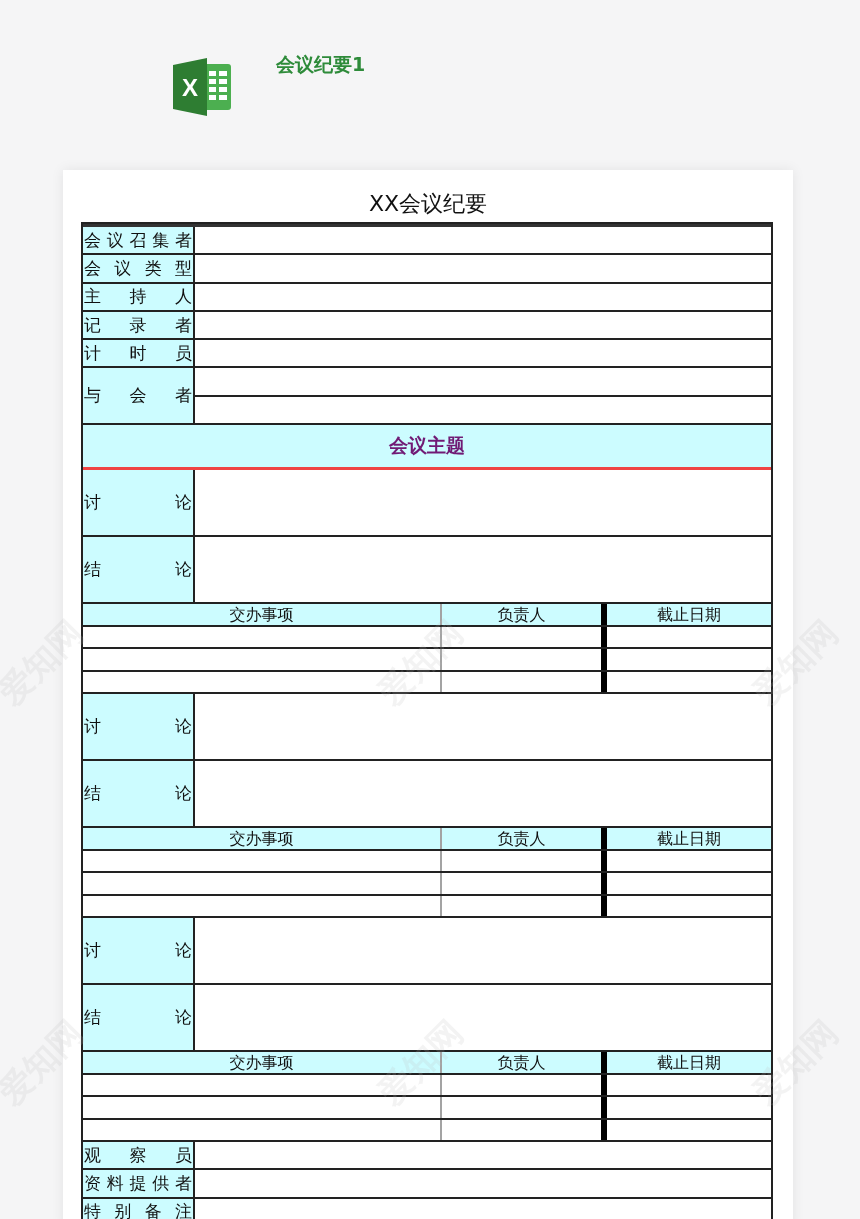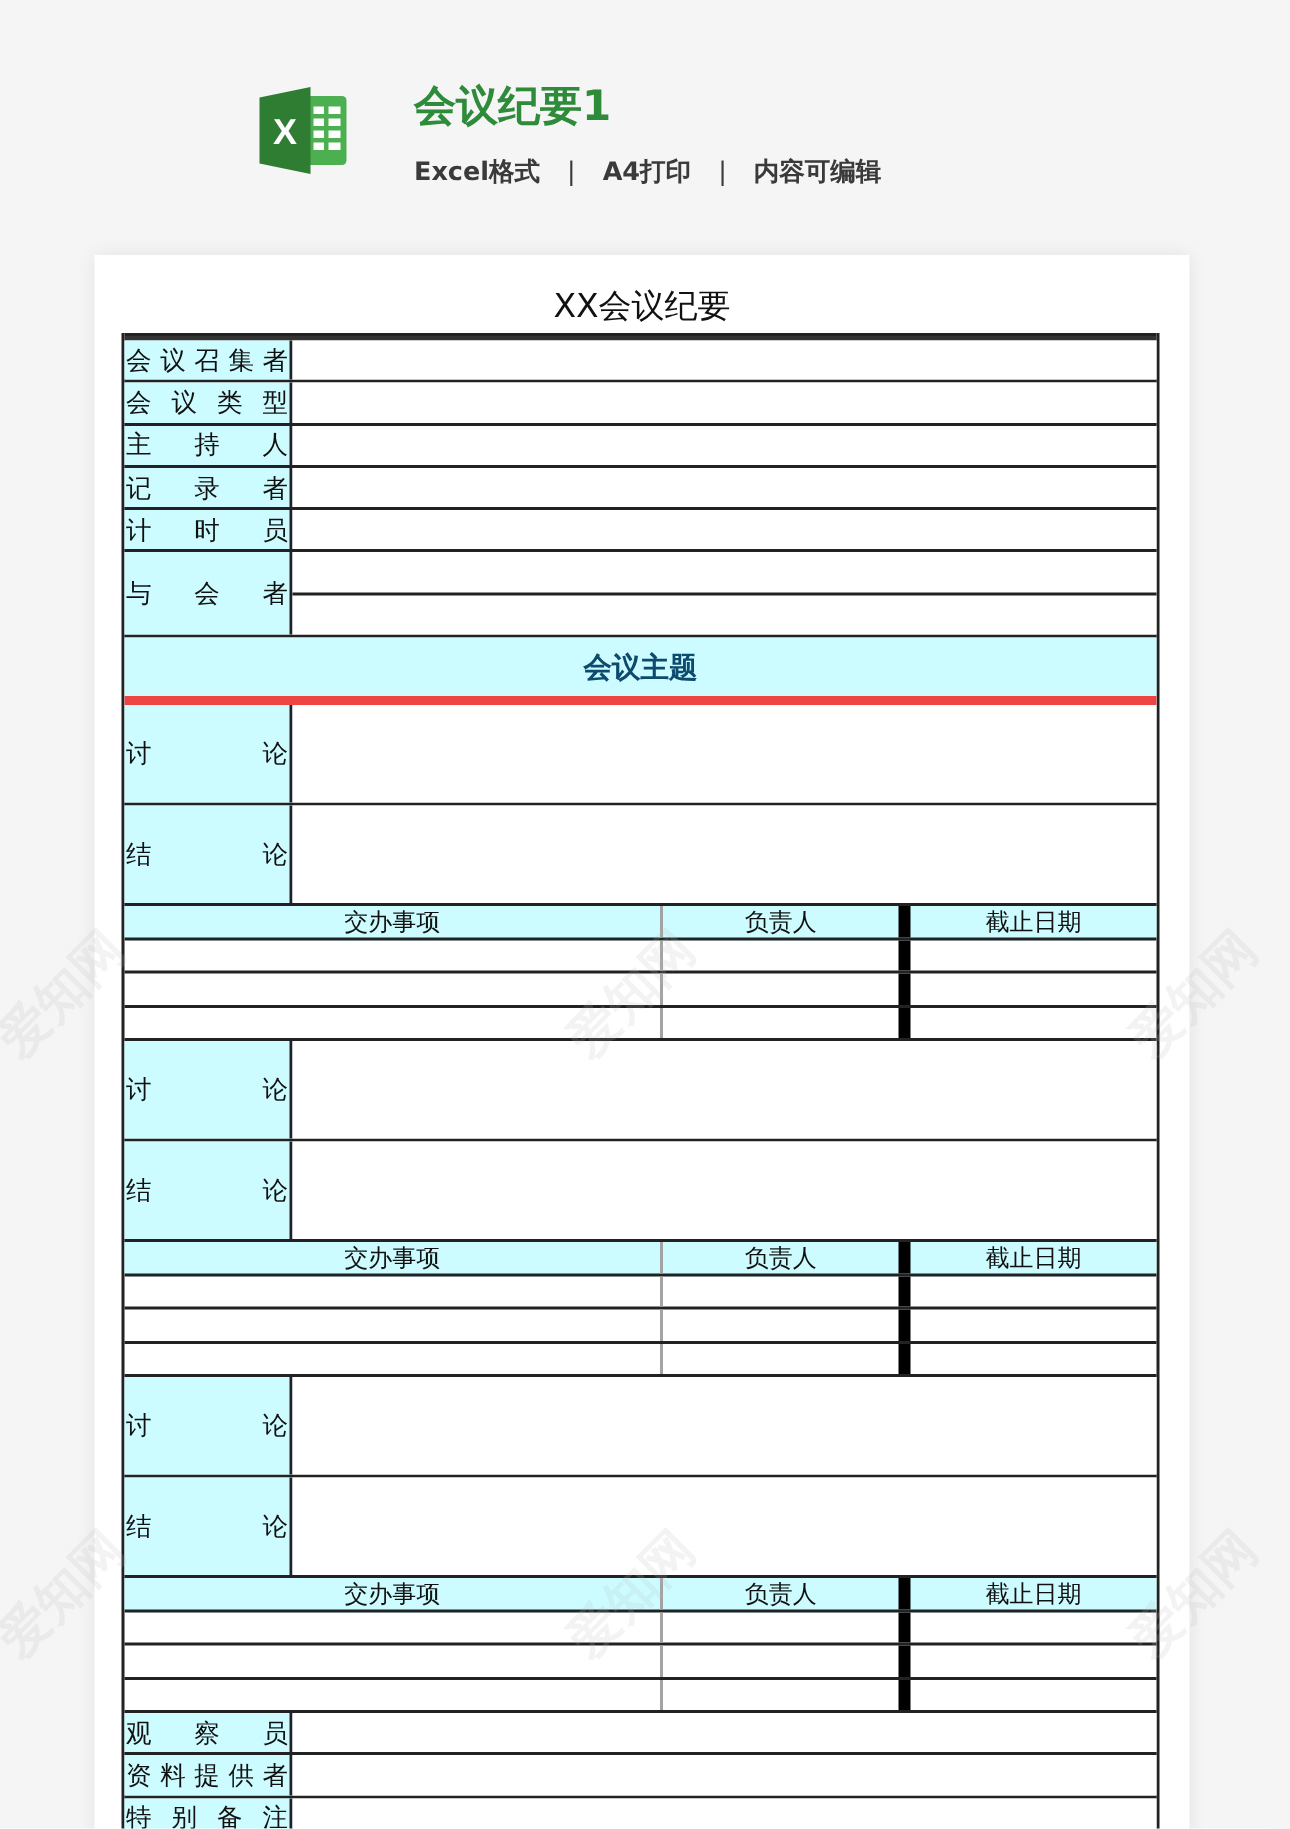--- a/index.html
+++ b/index.html
@@ -8,7 +8,7 @@
 
   .header { position: absolute; left: 0; top: 0; width: 860px; height: 160px; }
   .xl-icon { position: absolute; left: 171px; top: 56px; width: 62px; height: 62px; }
-  .doc-title { position: absolute; left: 276px; top: 52px; font-size: 28px; font-weight: bold; color: #2e8b3a; letter-spacing: 0px; }
+  .doc-title { position: absolute; left: 276px; top: 52px; font-size: 19px; font-weight: bold; color: #2e8b3a; letter-spacing: 0px; }
   .doc-meta { position: absolute; left: 276px; top: 103px; font-size: 17px; font-weight: bold; color: #3a3a3a; white-space: nowrap; }
   .doc-meta .sep { display: inline-block; margin: 0 18px; font-weight: normal; }
 

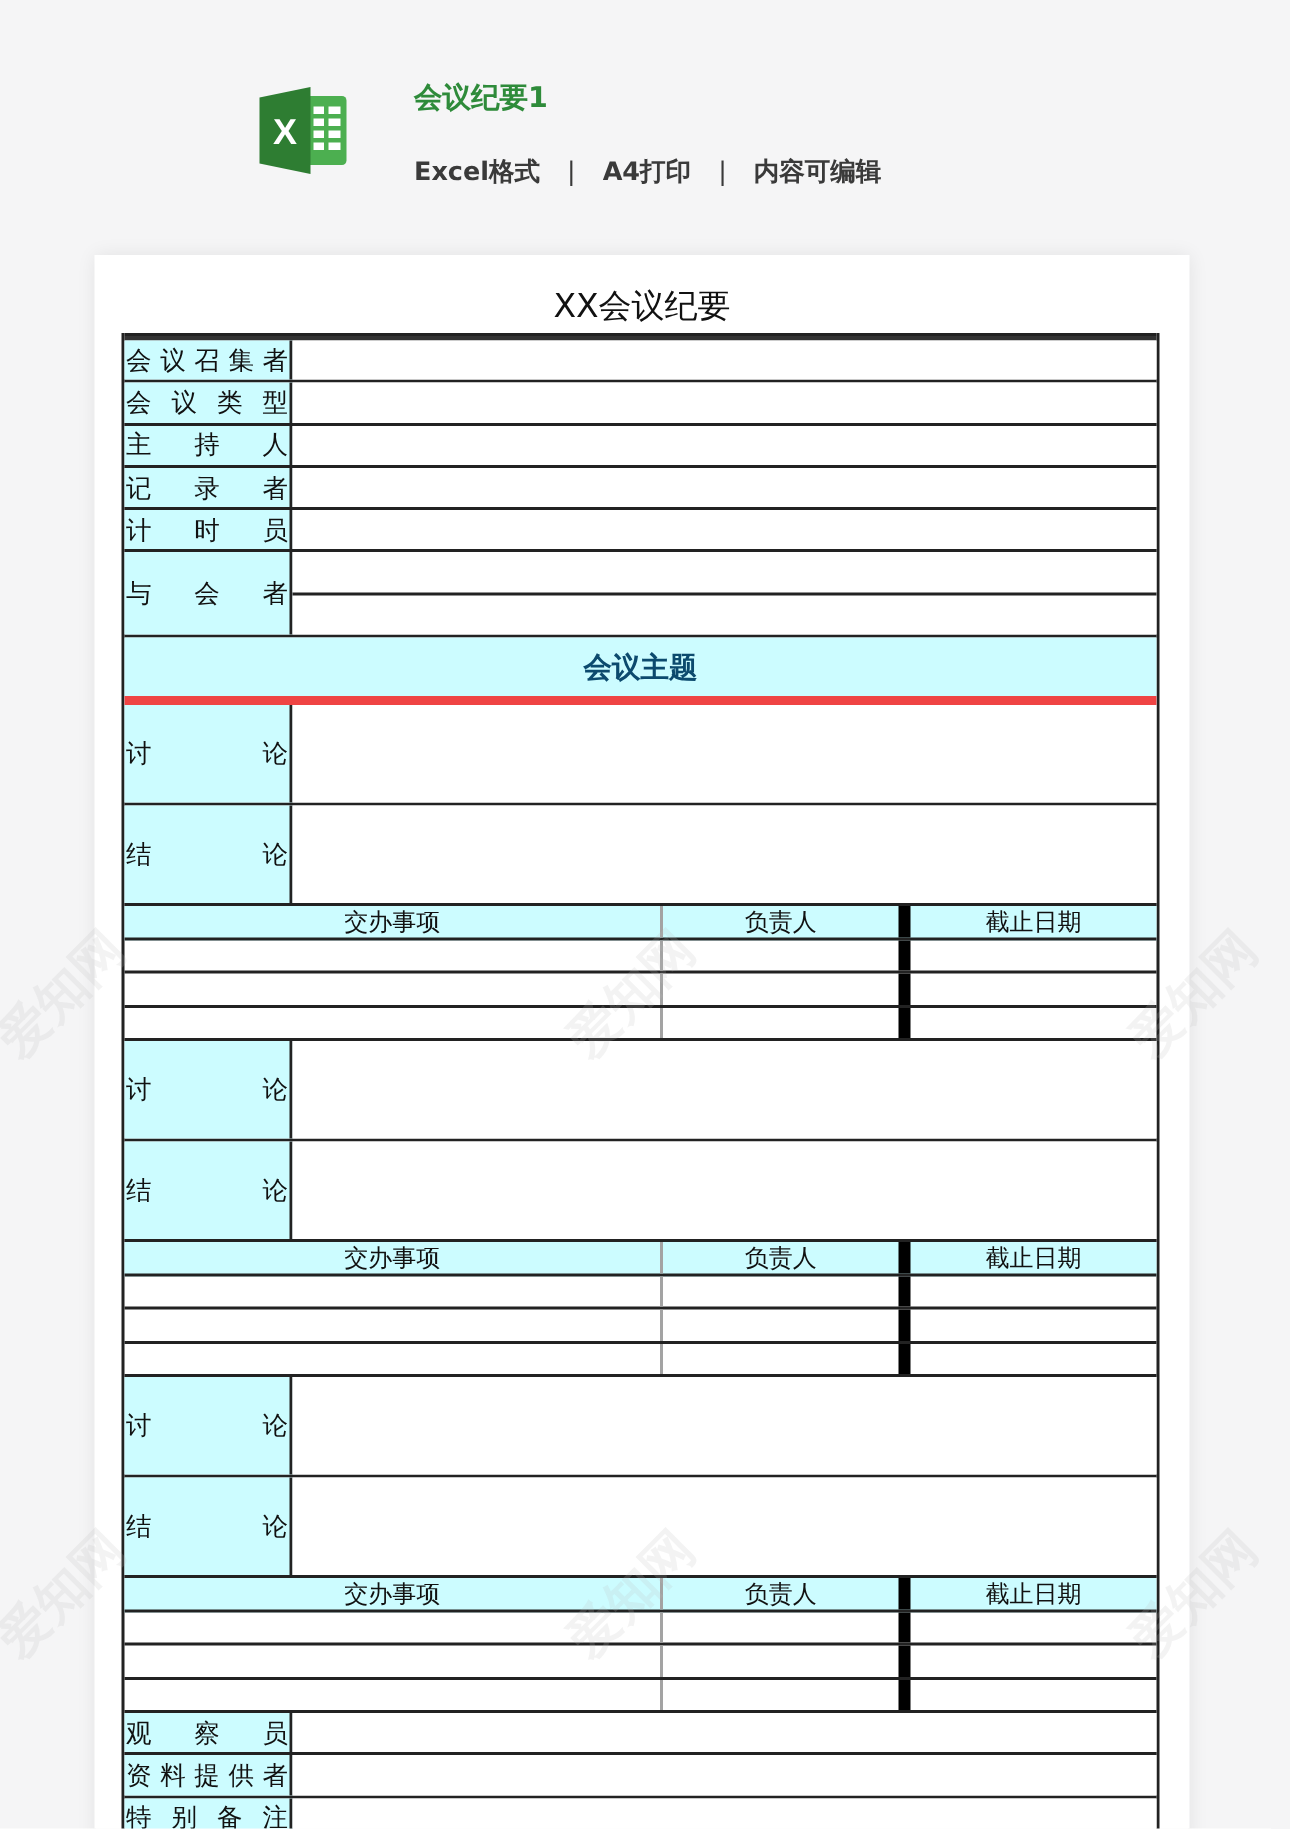--- a/index.html
+++ b/index.html
@@ -53,9 +53,6 @@
     <text x="19" y="40" text-anchor="middle" font-family="Liberation Sans, sans-serif" font-weight="bold" font-size="24" fill="#ffffff">X</text>
   </svg>
   <div class="doc-title">会议纪要1</div>
-  <div class="doc-meta">
-    <span>Excel格式</span><span class="sep">|</span><span>A4打印</span><span class="sep">|</span><span>内容可编辑</span>
-  </div>
 </div>
 
 <div class="page">

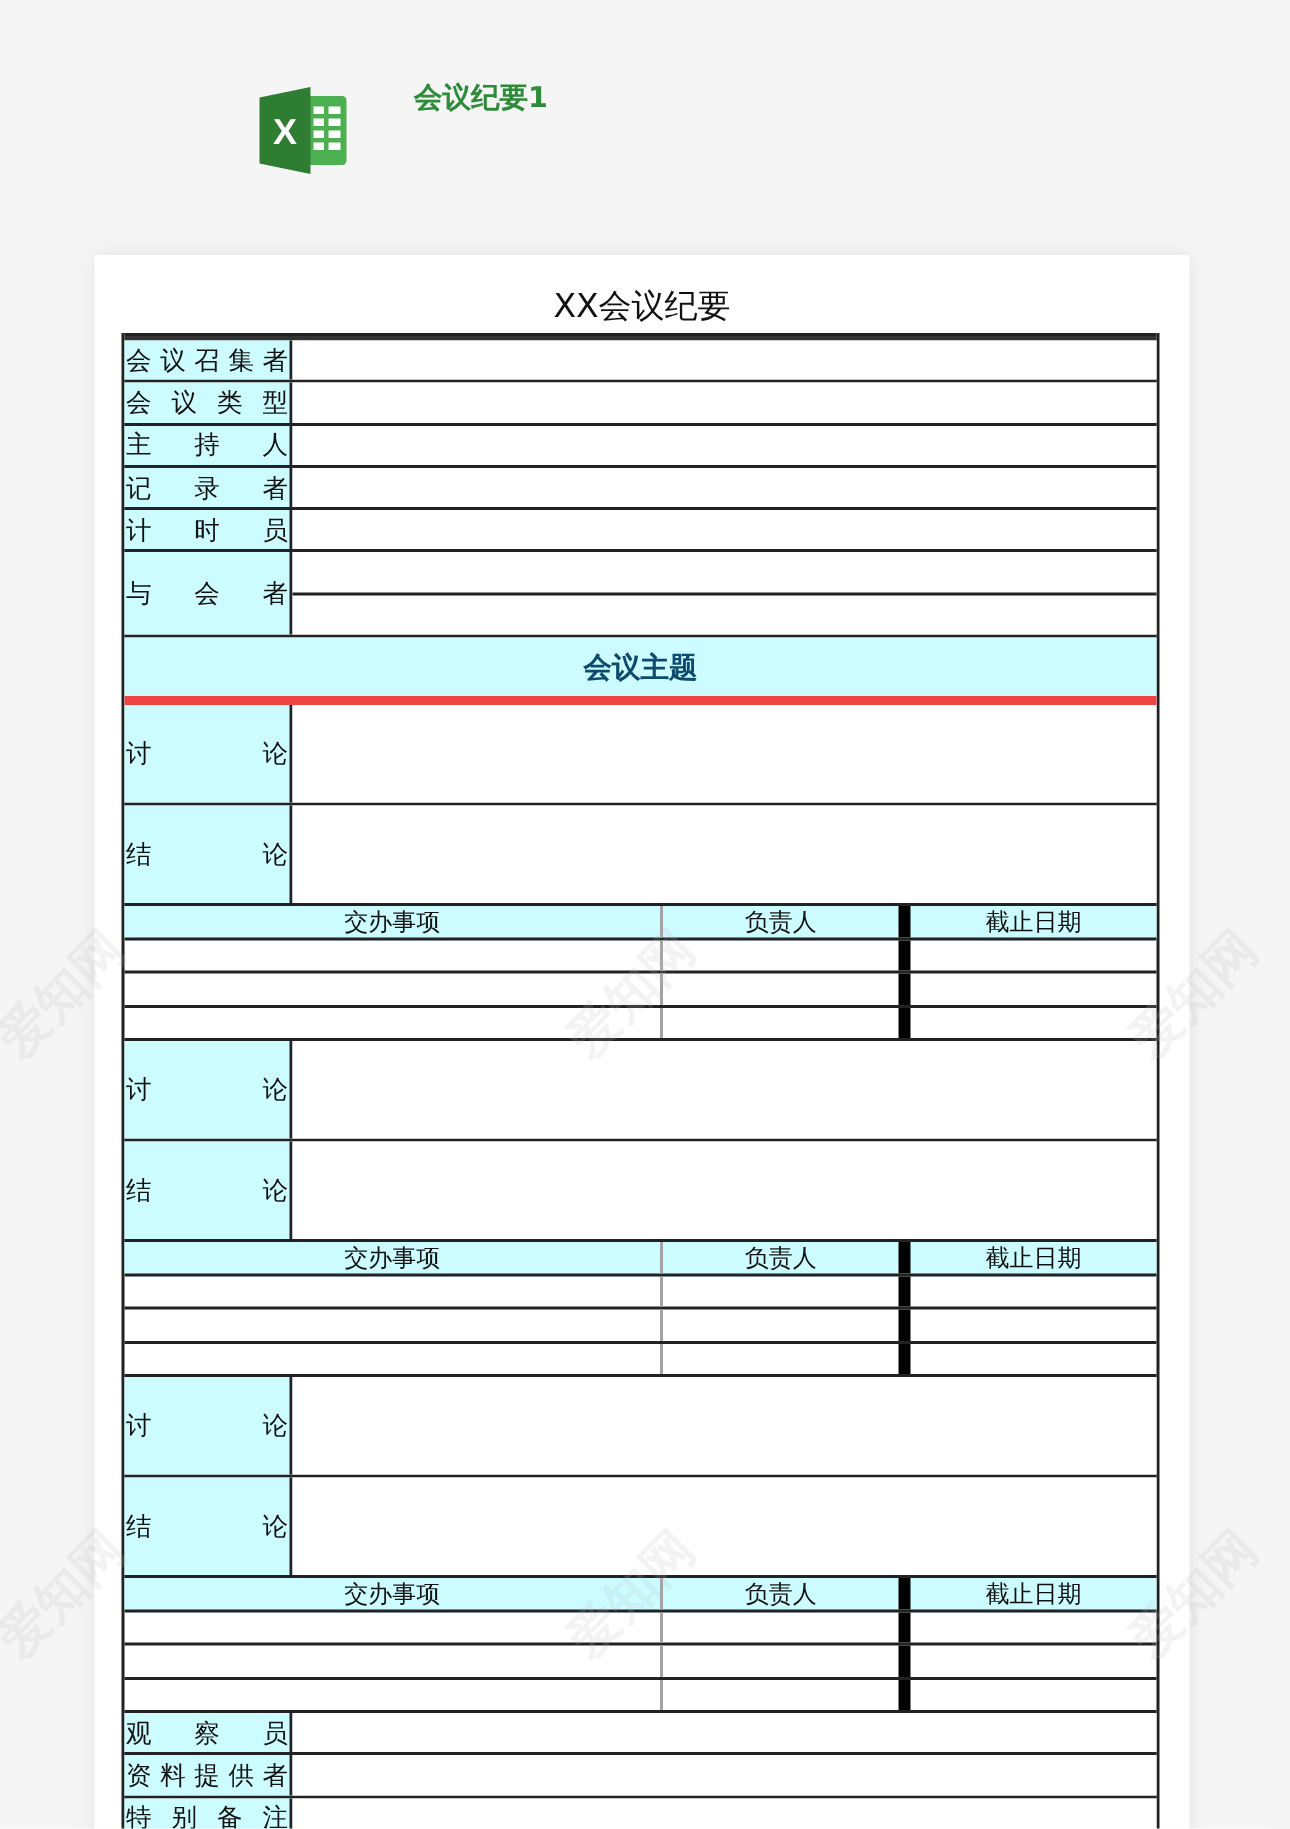--- a/index.html
+++ b/index.html
@@ -20,7 +20,7 @@
   .row { display: flex; border-bottom: 2px solid #222; }
   .lbl { width: 112px; background: #ccfcff; border-right: 2px solid #222; font-size: 17px; color: #111; display: flex; align-items: center; justify-content: space-between; padding: 0 1px 0 1px; }
   .val { flex: 1; background: #fff; }
-  .band { height: 45px; background: #ccfcff; display: flex; align-items: center; justify-content: center; font-size: 19px; font-weight: bold; color: #0c4a6e; border-bottom: 6px solid #ef4444; }
+  .band { height: 45px; background: #ccfcff; display: flex; align-items: center; justify-content: center; font-size: 19px; font-weight: bold; color: #701a75; border-bottom: 3px solid #ef4444; }
   .twin { display: flex; flex-direction: column; flex: 1; }
   .twin .sub { flex: 1; }
   .twin .sub + .sub { border-top: 2px solid #222; }

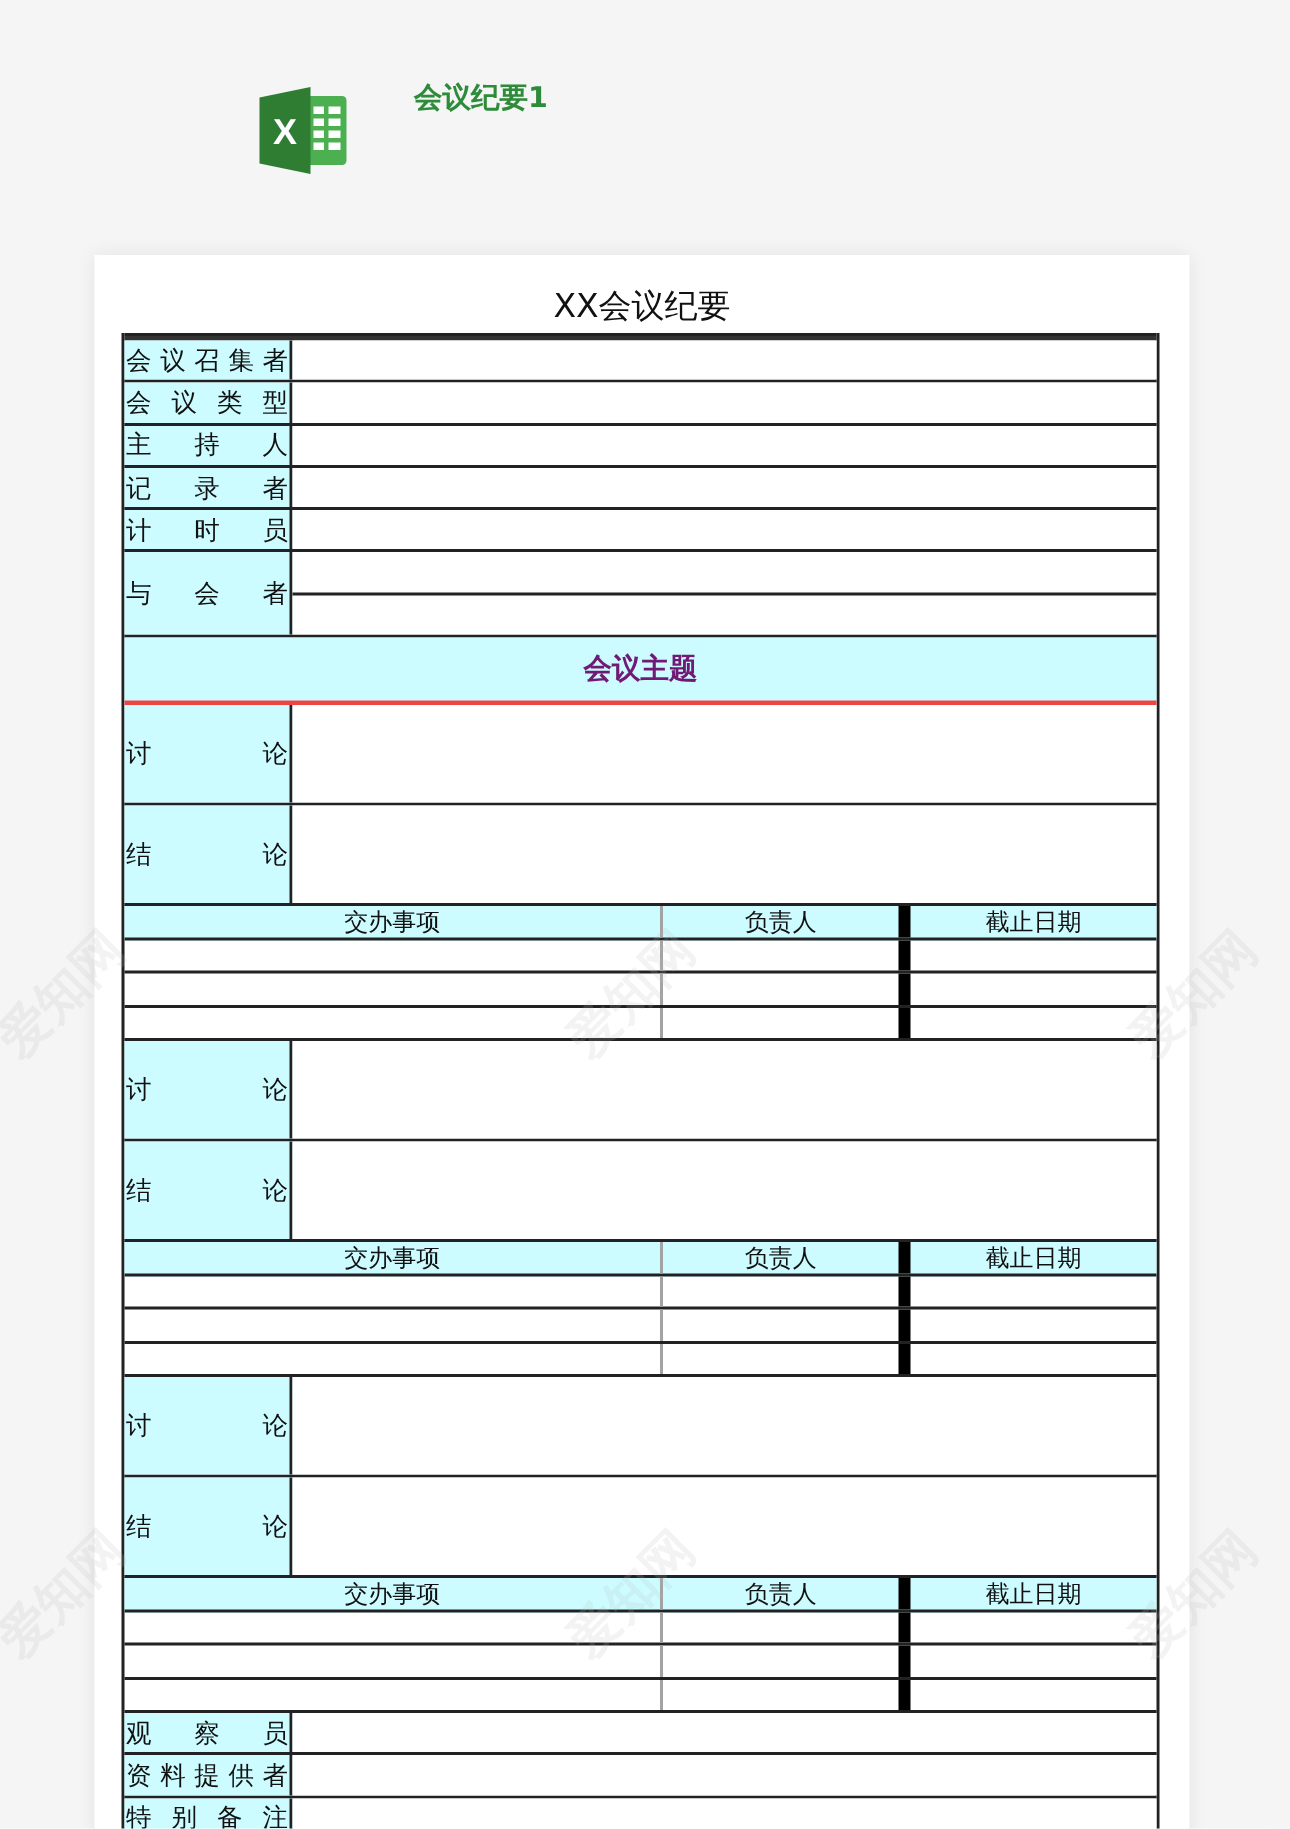--- a/index.html
+++ b/index.html
@@ -27,7 +27,7 @@
   .task-head, .task-row { display: flex; border-bottom: 2px solid #222; height: 22.5px; }
   .task-head { background: #ccfcff; }
   .c1 { width: 359px; border-right: 2px solid #a3a3a3; }
-  .c2 { width: 165px; border-right: 8px solid #000000; }
+  .c2 { width: 165px; border-right: 6px solid #000000; }
   .c3 { flex: 1; }
   .task-head div { font-size: 16px; color: #111; text-align: center; line-height: 22px; }
 

